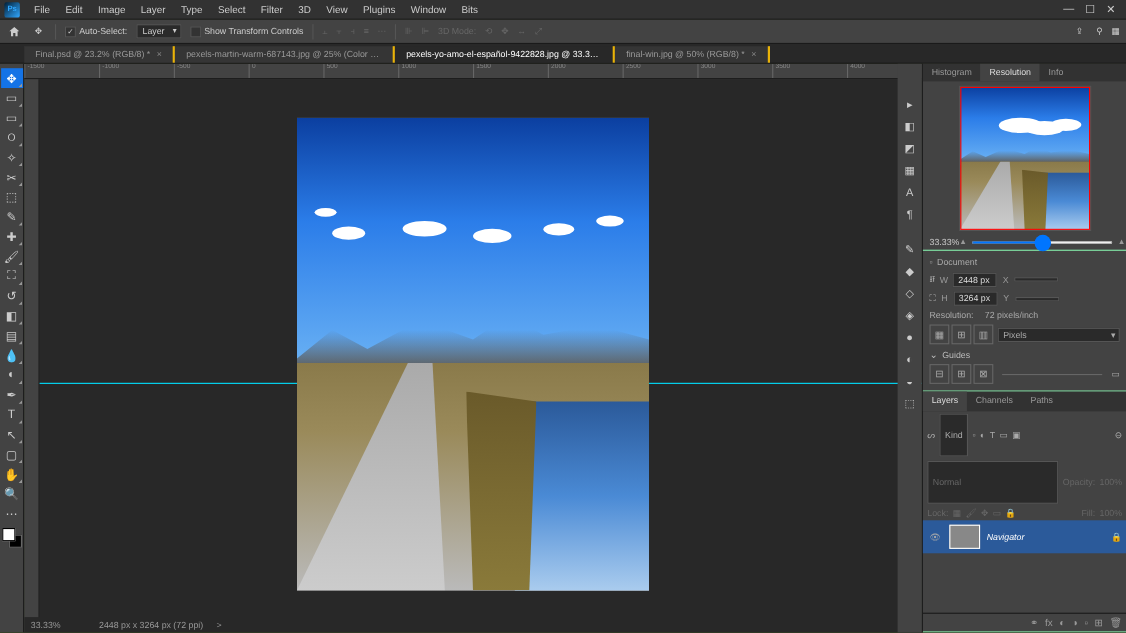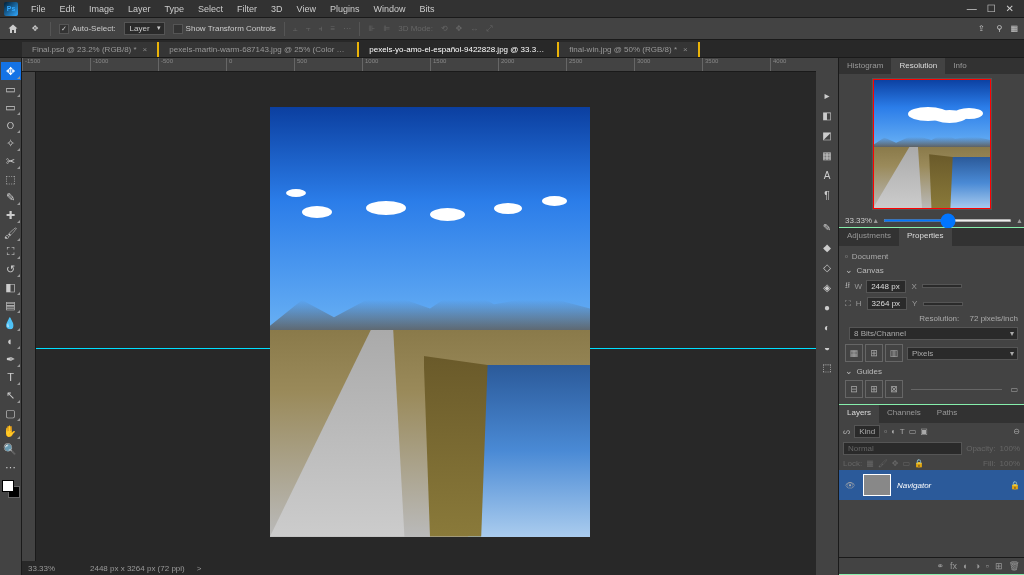--- a/index.html
+++ b/index.html
@@ -278,10 +278,6 @@
       </div>
 
       <div class="panel prop-panel">
-        <div class="panel-tabs">
-          <div class="ptab">Adjustments</div>
-          <div class="ptab active">Properties</div>
-        </div>
         <div class="panel-body">
           <div class="prop-row">
               <span>▫</span>

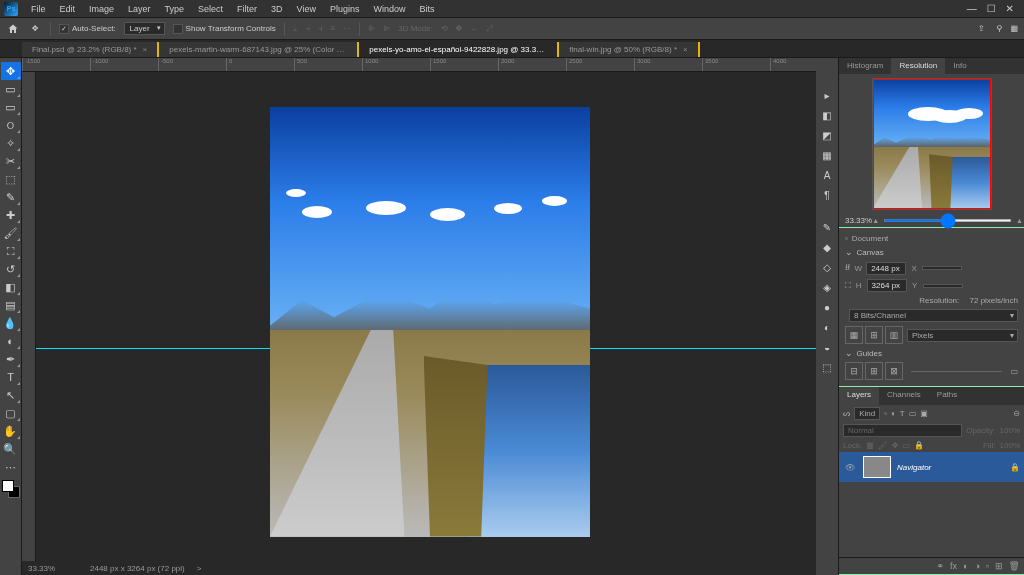--- a/index.html
+++ b/index.html
@@ -283,7 +283,6 @@
               <span>▫</span>
               <span>Document</span>
             </div>
-          <div class="prop-section">Canvas</div>
           <div class="prop-row">
             <span>⭿</span>
             <span class="prop-label">W</span>

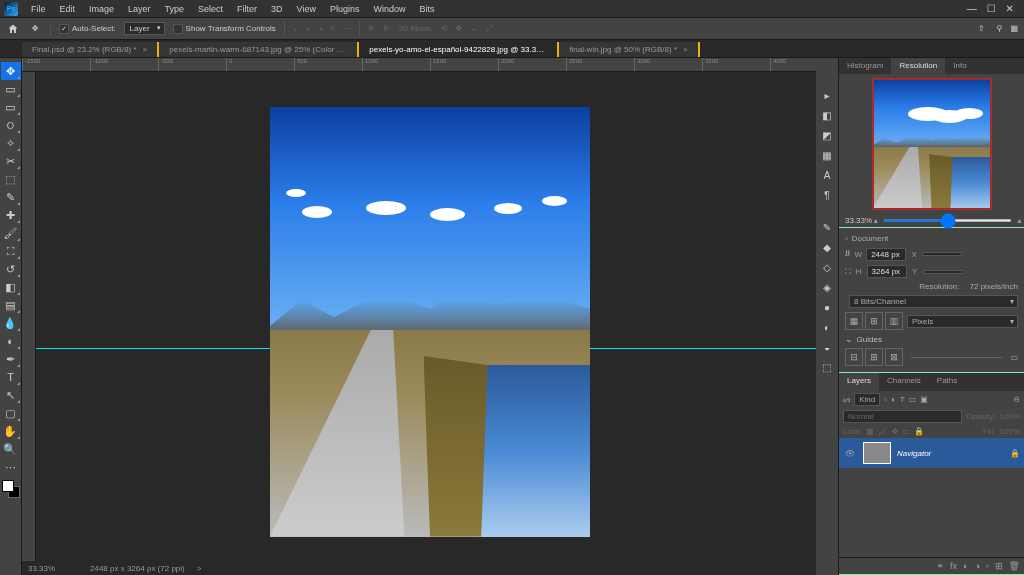--- a/index.html
+++ b/index.html
@@ -297,7 +297,7 @@
             <span class="prop-label">Y</span>
               <span class="prop-field"></span>
           </div>
-          <div class="prop-row" style="justify-content:flex-end"><span>Resolution:</span>&nbsp;<span>72 pixels/inch</span></div>
+          <div class="prop-row" style="justify-content:flex-start"><span>Resolution:</span>&nbsp;<span>72 pixels/inch</span></div>
           <div class="prop-row">
               <span></span>
               <div class="prop-dd">8 Bits/Channel</div>

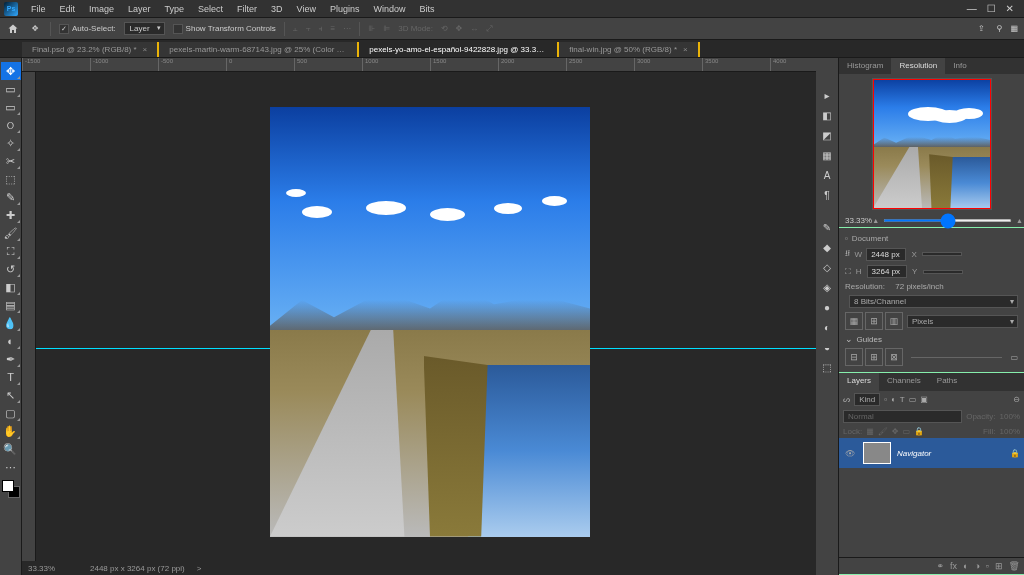--- a/index.html
+++ b/index.html
@@ -299,10 +299,6 @@
           </div>
           <div class="prop-row" style="justify-content:flex-start"><span>Resolution:</span>&nbsp;<span>72 pixels/inch</span></div>
           <div class="prop-row">
-              <span></span>
-              <div class="prop-dd">8 Bits/Channel</div>
-            </div>
-          <div class="prop-row">
             <div class="grid-icons">
               <div class="gi">▦</div>
               <div class="gi">⊞</div>

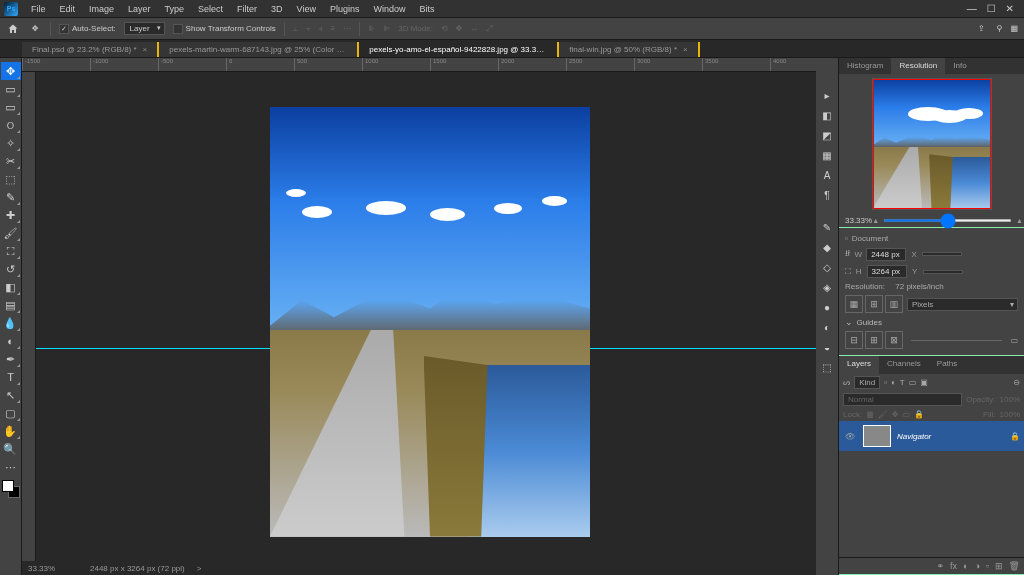--- a/index.html
+++ b/index.html
@@ -77,7 +77,7 @@
 .grid-icons .gi{width:18px;height:18px;border:1px solid #666;display:flex;align-items:center;justify-content:center;font-size:9px}
 .layers-panel{flex:1;min-height:0;display:flex;flex-direction:column}
 .layer-toolbar{display:flex;align-items:center;gap:4px;padding:2px 4px;font-size:8px}
-.layer-toolbar .ldd{background:#2a2a2a;border:1px solid #555;padding:1px 4px;flex-shrink:0}
+.layer-toolbar .ldd{background:#2a2a2a;border:1px solid #555;padding:14px 4px;flex-shrink:0}
 .layer-row{display:flex;align-items:center;padding:4px;background:#2b5a9a;gap:6px}
 .layer-thumb{width:28px;height:22px;background:#888;border:1px solid #fff}
 .layer-name{font-style:italic;color:#fff}

